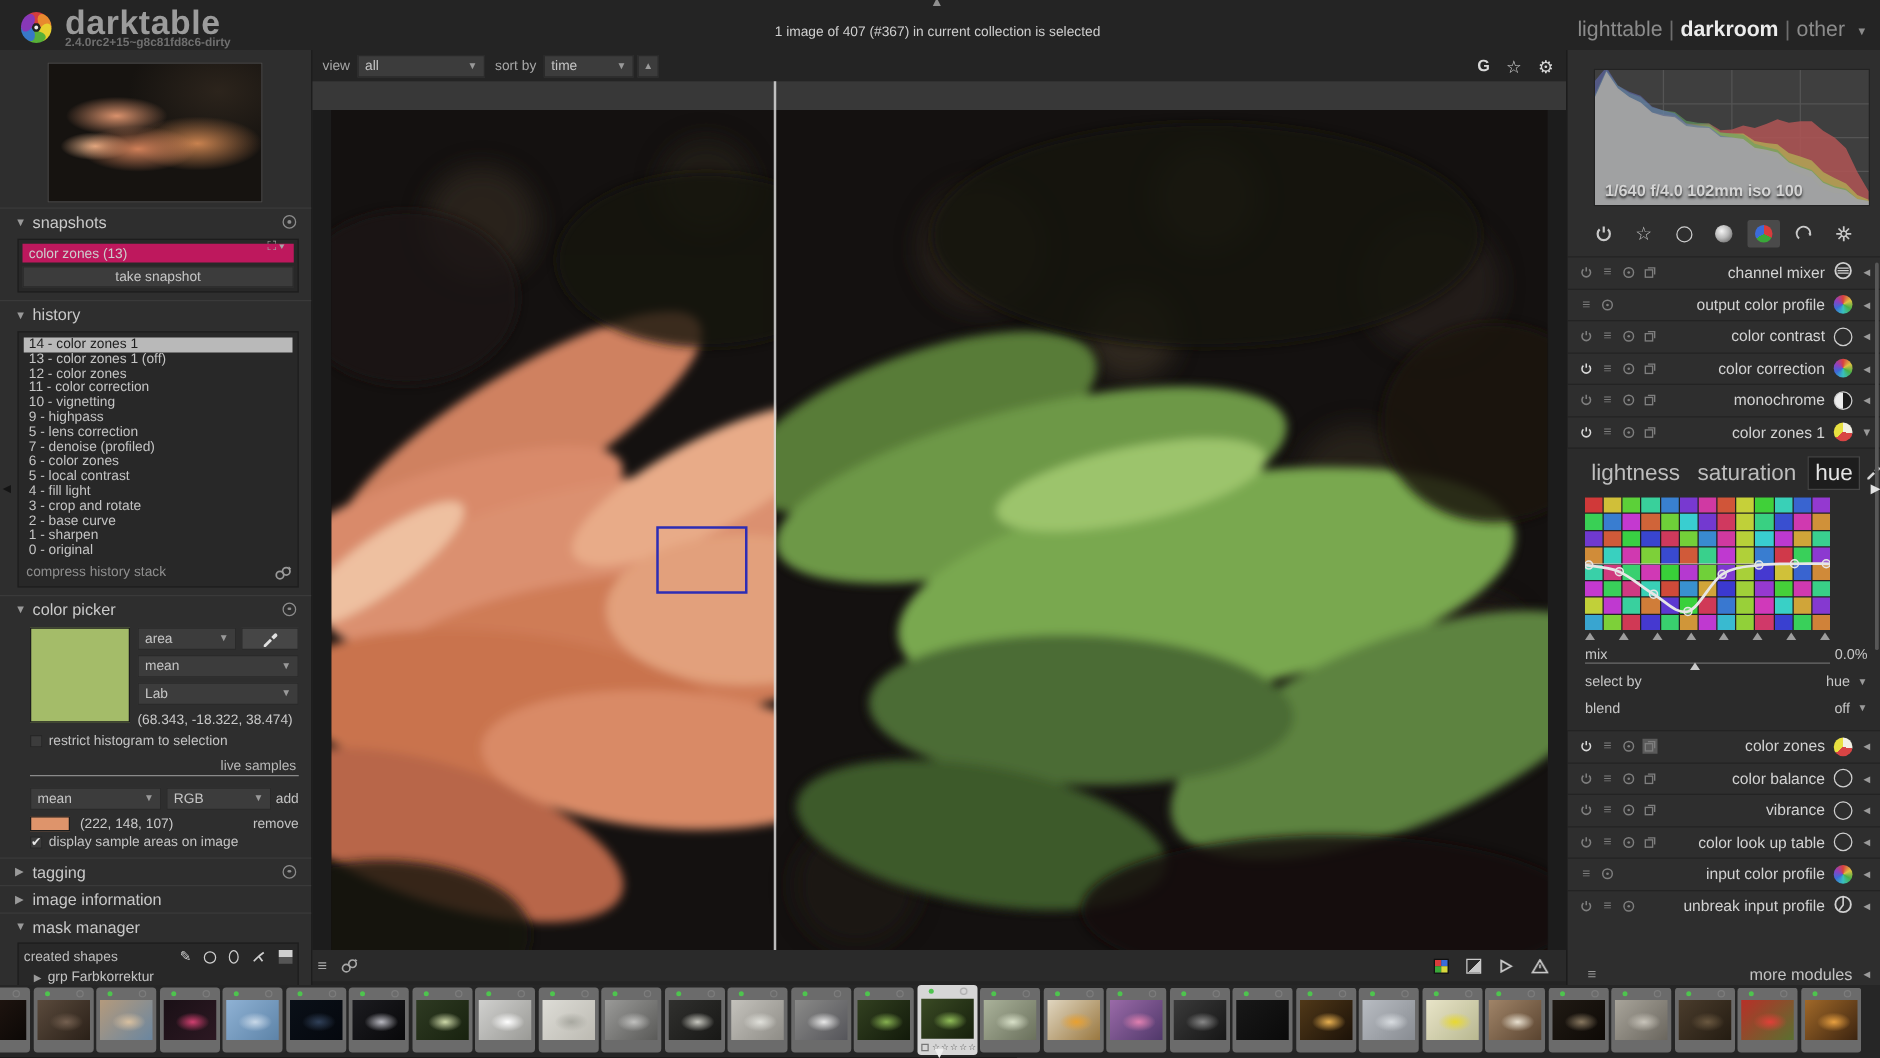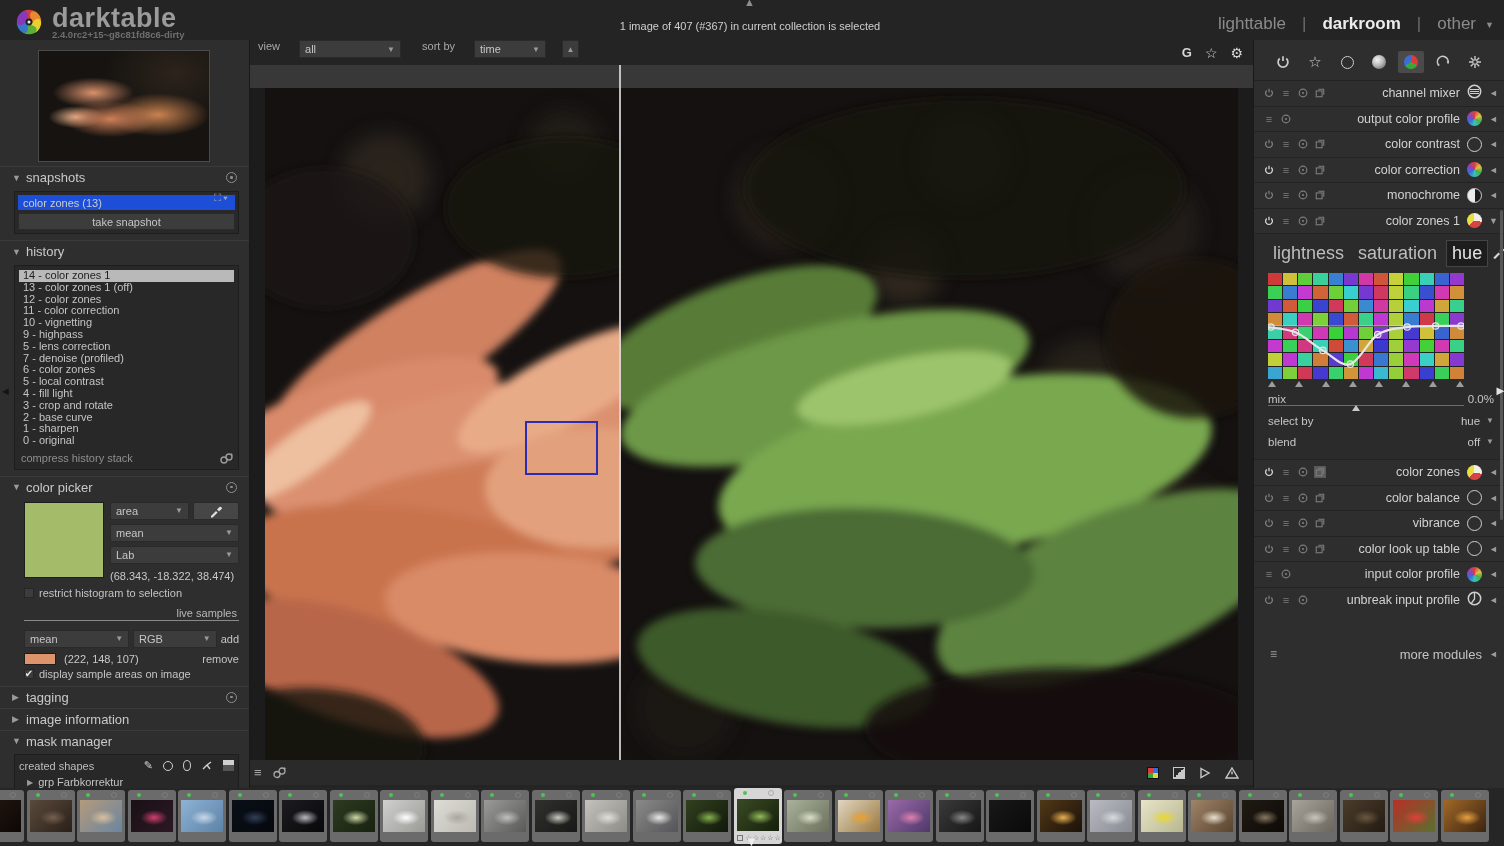--- a/index.html
+++ b/index.html
@@ -13,7 +13,7 @@
   #app-name{font-size:27px;font-weight:bold;color:#9b9b9b;line-height:26px;letter-spacing:.5px;}
   #app-version{font-size:9.5px;color:#6f6f6f;font-weight:bold;margin-top:-2px;}
   #status-line{position:absolute;left:400px;top:20px;width:700px;text-align:center;font-size:11px;color:#cfcfcf;}
-  #view-tabs{position:absolute;right:28px;top:14px;font-size:17px;color:#8b8b8b;display:flex;align-items:center;gap:16px;}
+  #view-tabs{position:absolute;right:28px;top:14px;font-size:17px;color:#8b8b8b;display:flex;align-items:center;gap:5px;}
   #view-tabs .active{color:#ececec;font-weight:bold;}
   #view-tabs .sep{color:#6d6d6d;}
   #view-caret{position:absolute;right:10px;top:20px;font-size:9px;color:#8b8b8b;}

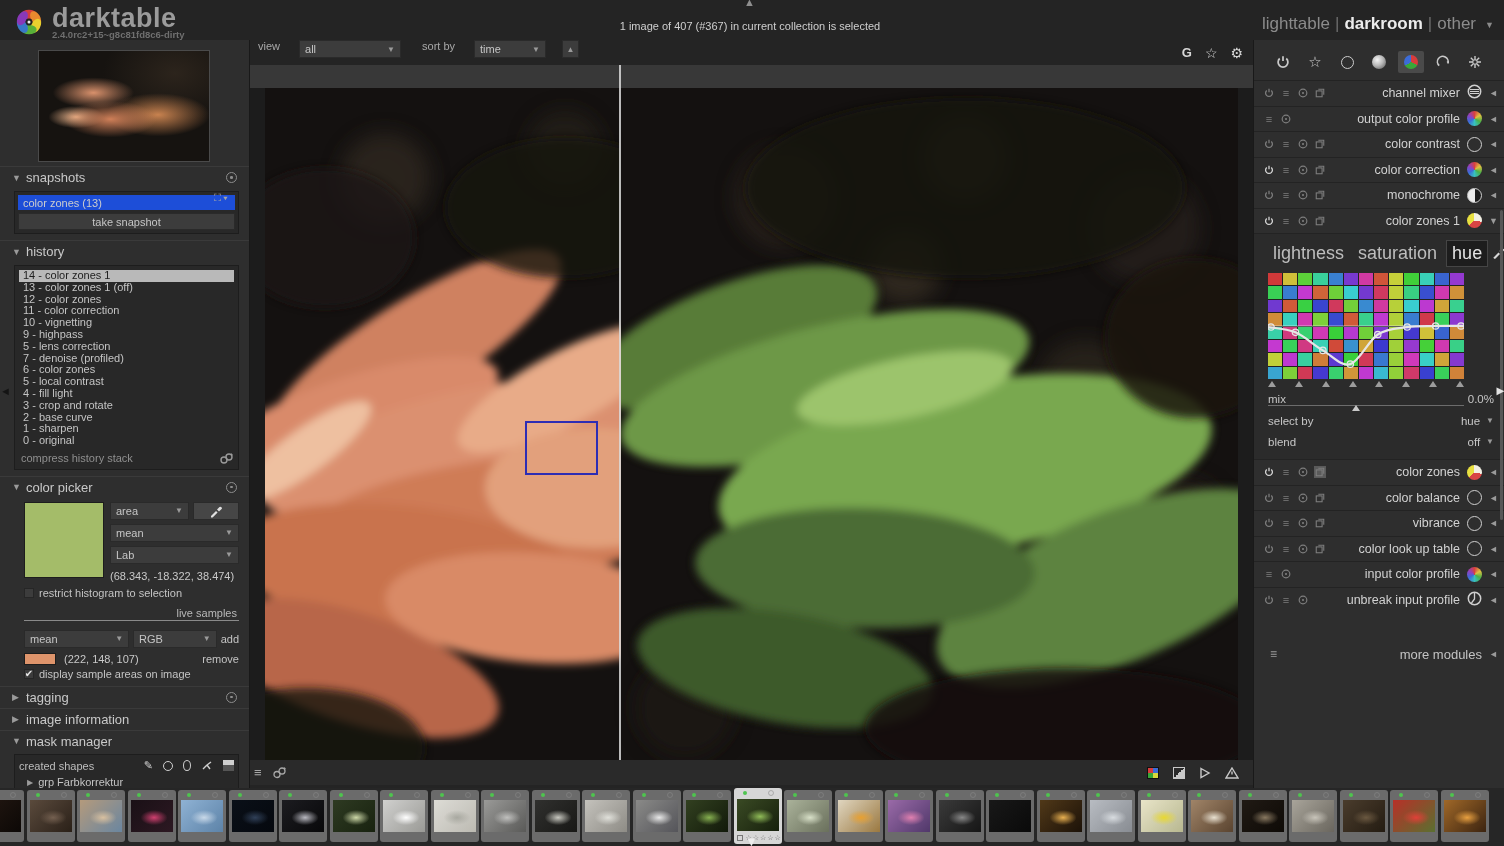--- a/index.html
+++ b/index.html
@@ -78,7 +78,7 @@
   .mask-row .pwr{margin-left:auto;}
 
   
-  #viewbar{position:absolute;left:250px;top:40px;width:1003px;height:25px;display:flex;gap:13px;}
+  #viewbar{position:absolute;left:250px;top:40px;width:1003px;height:25px;display:flex;align-items:center;}
   #viewbar .lbl{font-size:11px;color:#a8a8a8;margin:0 6px 0 8px;}
   #dd-view{width:102px;}
   #dd-sort{width:72px;}

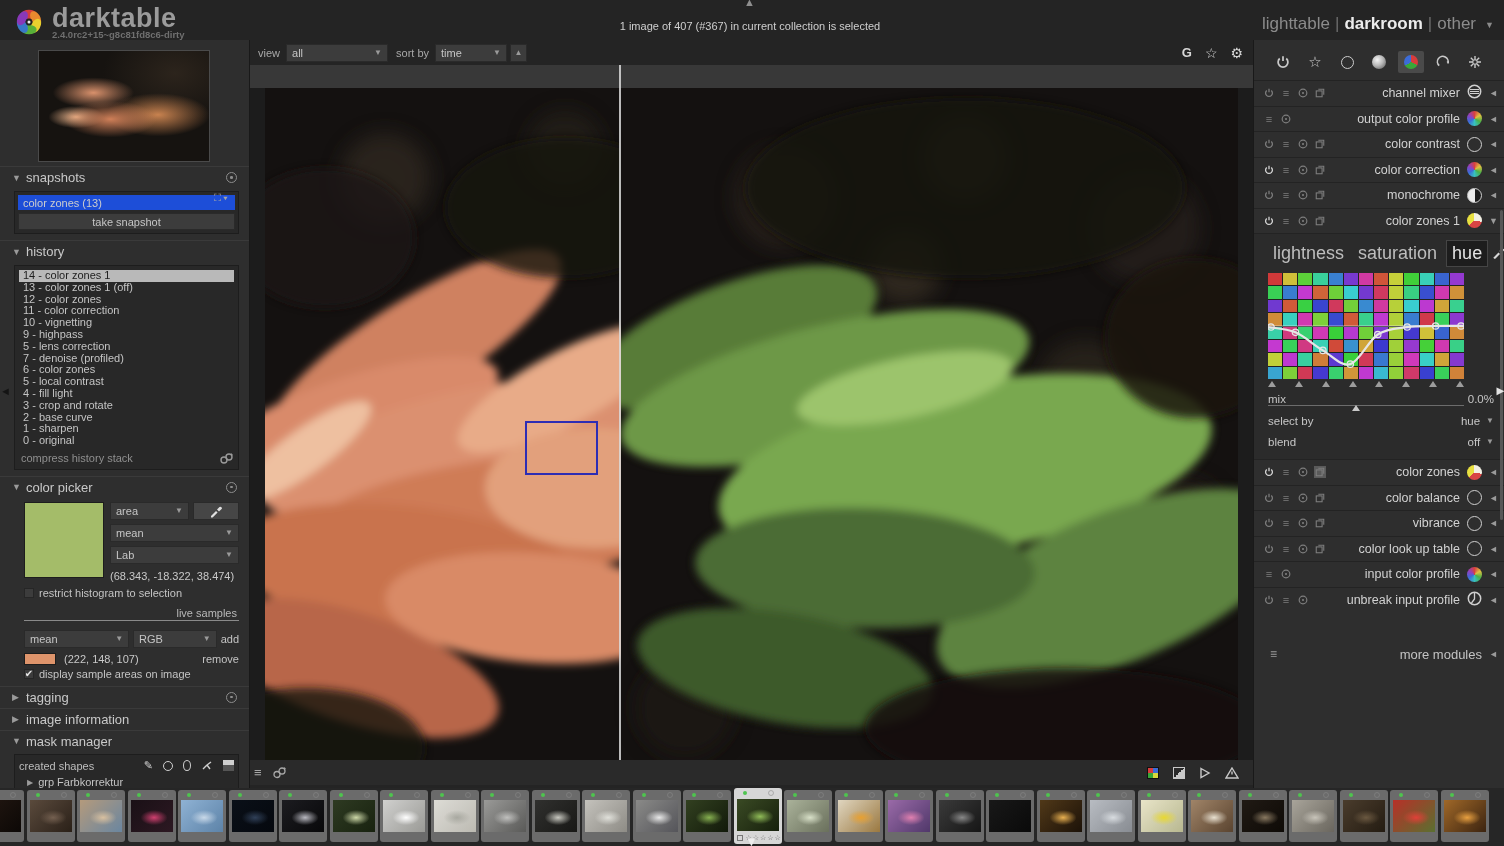--- a/index.html
+++ b/index.html
@@ -469,6 +469,22 @@
   </div>
 
   <div id="right-panel">
+    <div id="histogram">
+      <svg id="hist-svg" width="219" height="108" viewBox="0 0 219 108">
+          <line x1="54.75" x2="54.75" y1="0" y2="108" stroke="#555"></line>
+          <line x1="0" x2="219" y1="27" y2="27" stroke="#555"></line>
+          <line x1="109.5" x2="109.5" y1="0" y2="108" stroke="#555"></line>
+          <line x1="0" x2="219" y1="54" y2="54" stroke="#555"></line>
+          <line x1="164.25" x2="164.25" y1="0" y2="108" stroke="#555"></line>
+          <line x1="0" x2="219" y1="81" y2="81" stroke="#555"></line>
+          <path d="M0,108L0.0,21.6L9.1,3.2L18.3,15.7L27.4,21.6L36.5,25.9L45.6,34.0L54.8,35.6L63.9,36.7L73.0,42.7L82.1,43.2L91.3,42.7L100.4,48.1L109.5,47.5L118.6,44.3L127.8,46.4L136.9,43.2L146.0,39.4L155.1,42.1L164.3,41.0L173.4,41.0L182.5,48.6L191.6,54.0L200.8,62.6L209.9,81.5L219.0,97.2L219,108Z" fill="#b05555" opacity="0.85"></path>
+          <path d="M0,108L0.0,23.8L9.1,4.3L18.3,16.7L27.4,22.7L36.5,27.0L45.6,35.1L54.8,36.7L63.9,37.8L73.0,43.7L82.1,44.3L91.3,44.3L100.4,50.2L109.5,50.8L118.6,50.8L127.8,56.7L136.9,58.3L146.0,59.4L155.1,66.4L164.3,69.1L173.4,72.4L182.5,81.5L191.6,86.4L200.8,90.7L209.9,99.9L219.0,103.7L219,108Z" fill="#b0a455" opacity="0.85"></path>
+          <path d="M0,108L0.0,19.4L9.1,0.0L18.3,12.4L27.4,18.4L36.5,21.6L45.6,29.7L54.8,32.4L63.9,33.5L73.0,40.5L82.1,42.1L91.3,42.7L100.4,49.7L109.5,50.8L118.6,51.8L127.8,58.9L136.9,61.6L146.0,63.7L155.1,72.9L164.3,76.7L173.4,79.9L182.5,89.1L191.6,92.9L200.8,95.0L209.9,103.1L219.0,104.8L219,108Z" fill="#64a464" opacity="0.6"></path>
+          <path d="M0,108L0.0,8.6L9.1,-2.2L18.3,12.4L27.4,17.3L36.5,20.5L45.6,29.2L54.8,32.4L63.9,34.6L73.0,42.7L82.1,44.3L91.3,45.4L100.4,52.4L109.5,54.0L118.6,56.2L127.8,64.3L136.9,67.0L146.0,70.2L155.1,79.4L164.3,83.2L173.4,86.4L182.5,95.6L191.6,98.3L200.8,99.4L209.9,105.3L219.0,105.8L219,108Z" fill="#6470c0" opacity="0.55"></path>
+          <path d="M0,108L0.0,21.6L9.1,1.1L18.3,14.6L27.4,21.6L36.5,25.9L45.6,34.0L54.8,36.7L63.9,37.8L73.0,44.8L82.1,45.9L91.3,46.4L100.4,53.5L109.5,54.0L118.6,55.1L127.8,62.1L136.9,63.7L146.0,65.9L155.1,74.0L164.3,77.8L173.4,81.0L182.5,90.2L191.6,94.0L200.8,96.1L209.9,103.1L219.0,104.8L219,108Z" fill="#a2a2a2" opacity="0.95"></path>
+        </svg>
+      <div id="hist-exif">1/640 f/4.0 102mm iso 100</div>
+    </div>
     <div id="mod-groups">
       <span class="grp-ic">
         <svg width="14" height="14" viewBox="0 0 12 12">

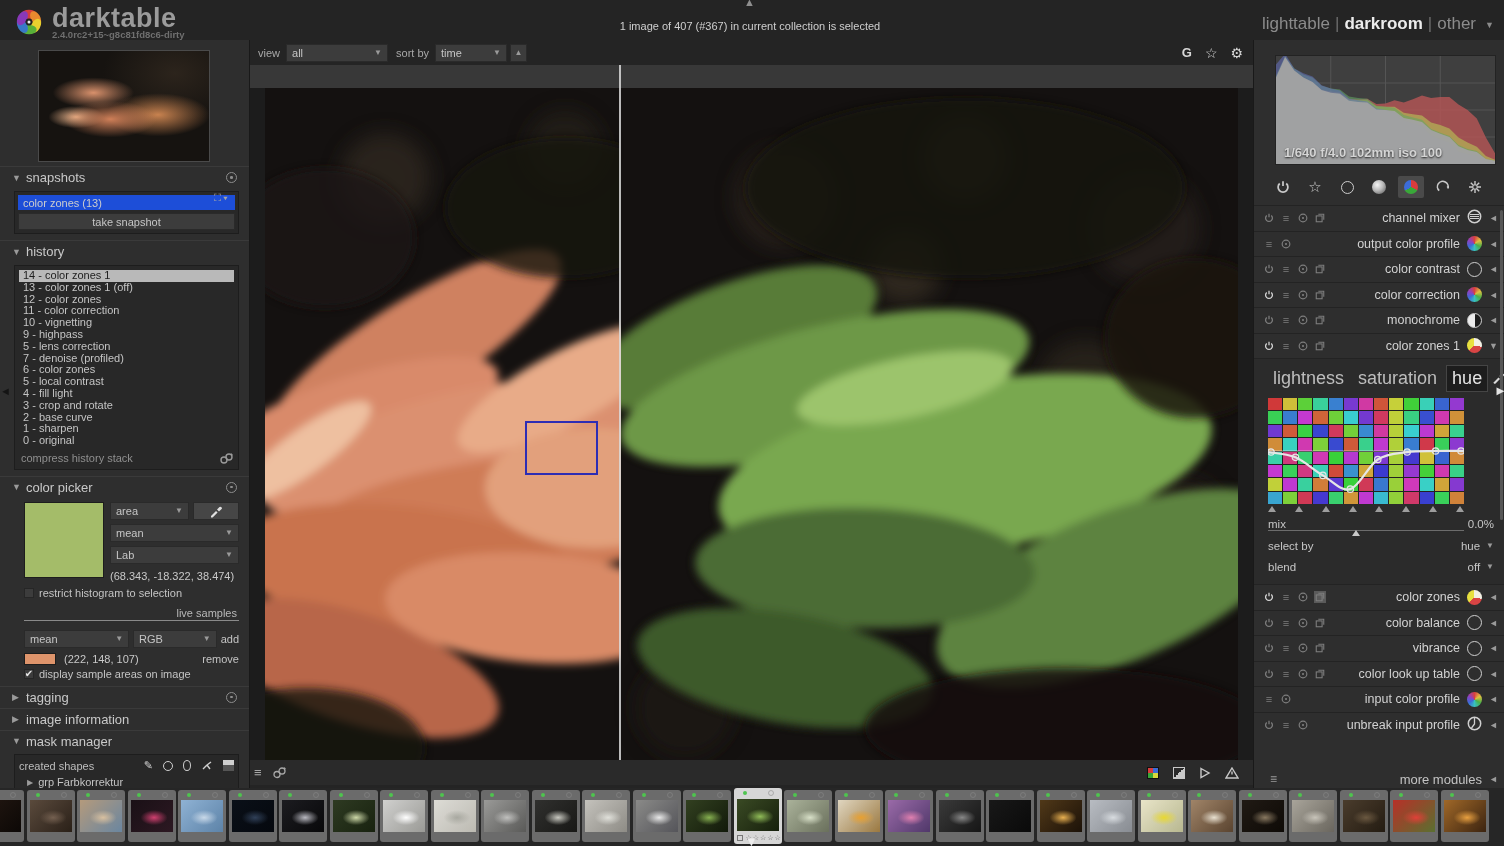--- a/index.html
+++ b/index.html
@@ -44,7 +44,7 @@
       radial-gradient(ellipse 90px 60px at 80% 20%, #2c241c 0%, rgba(44,36,28,0) 80%),
       #161310;}
   #nav-zoom{position:absolute;left:214px;top:152px;font-size:10px;color:#a5a5a5;letter-spacing:2px;cursor:pointer;}
-  #snap-row{background:#1d4ed8;height:15px;display:flex;align-items:center;padding:0 5px;font-size:11px;color:#cdcdcd;margin-bottom:3px;cursor:pointer;}
+  #snap-row{background:#be185d;height:15px;display:flex;align-items:center;padding:0 5px;font-size:11px;color:#cdcdcd;margin-bottom:3px;cursor:pointer;}
   #snap-btn{margin:0;}
   .hist-list{padding:4px 4px 0 4px;}
   .hist-item{height:11.8px;line-height:11.8px;font-size:11px;color:#c4c4c4;padding-left:4px;white-space:nowrap;cursor:pointer;}

